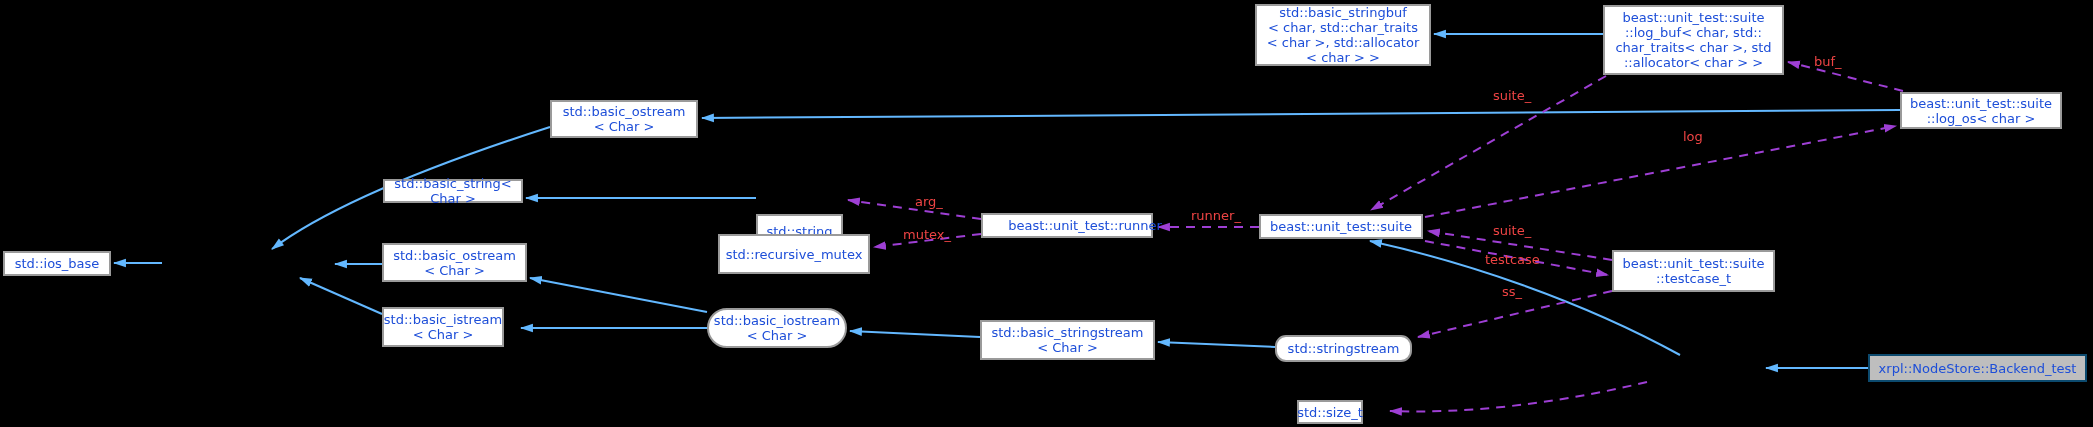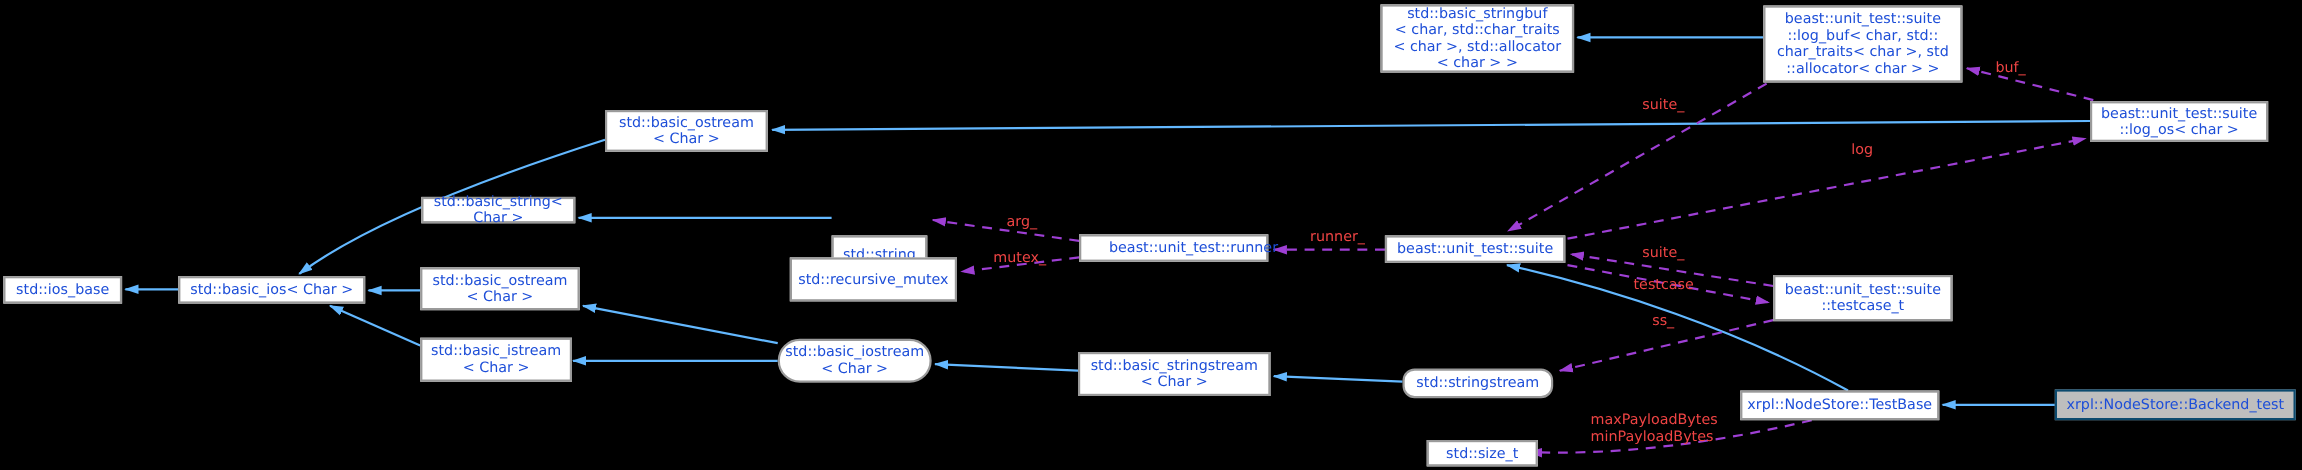--- a/index.html
+++ b/index.html
@@ -148,9 +148,6 @@
     <div class="node" style="left: 3px; top: 251px; width: 108px; height: 25px;">
       <div>std::ios_base</div>
     </div>
-    <div class="node" style="left: 162px; top: 251px; width: 170px; height: 25px;">
-      <div>std::basic_ios&lt; Char &gt;</div>
-    </div>
     <div class="node" style="left: 382px; top: 243px; width: 145px; height: 39px;">
       <div>std::basic_ostream</div>
       <div>&lt; Char &gt;</div>

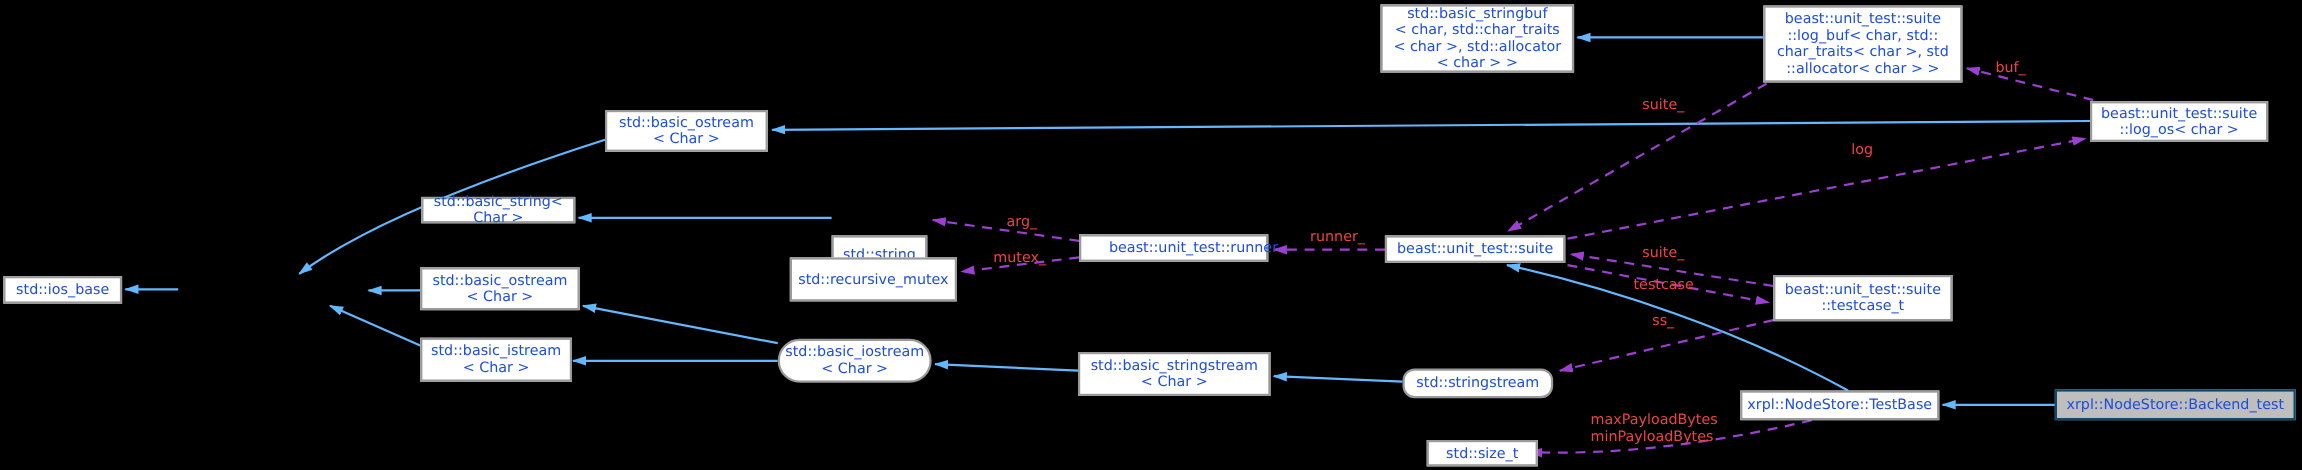--- a/index.html
+++ b/index.html
@@ -152,7 +152,7 @@
       <div>std::basic_ostream</div>
       <div>&lt; Char &gt;</div>
     </div>
-    <div class="node" style="left: 382px; top: 307px; width: 138px; height: 40px;">
+    <div class="node" style="left: 382px; top: 307px; width: 122px; height: 40px;">
       <div>std::basic_istream</div>
       <div>&lt; Char &gt;</div>
     </div>

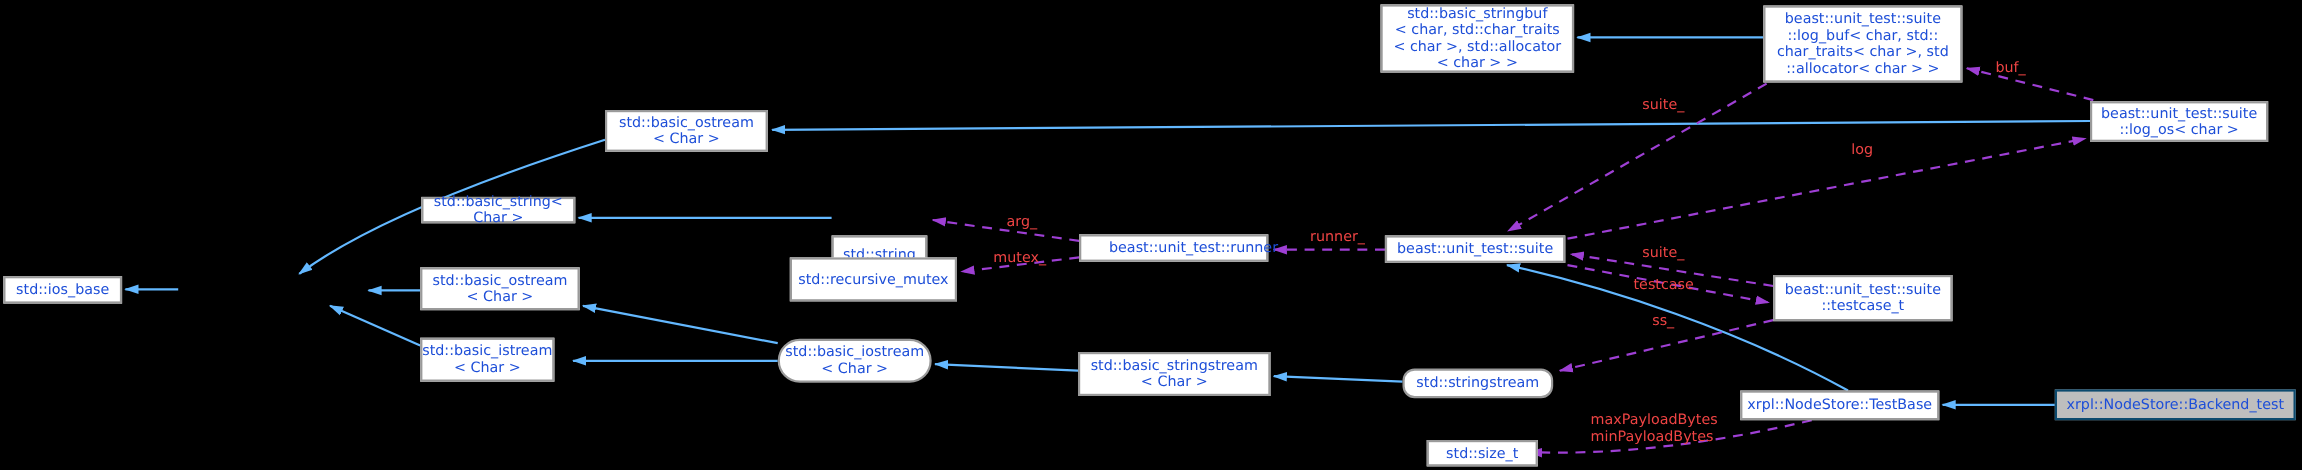--- a/index.html
+++ b/index.html
@@ -171,9 +171,6 @@
       <div>beast::unit_test::suite</div>
       <div>::testcase_t</div>
     </div>
-    <div class="node" style="left: 1582px; top: 355px; width: 181px; height: 27px;">
-      <div>xrpl::NodeStore::TestBase</div>
-    </div>
     <div class="node highlight" style="left: 1868px; top: 354px; width: 219px; height: 28px;">
       <div>xrpl::NodeStore::Backend_test</div>
     </div>

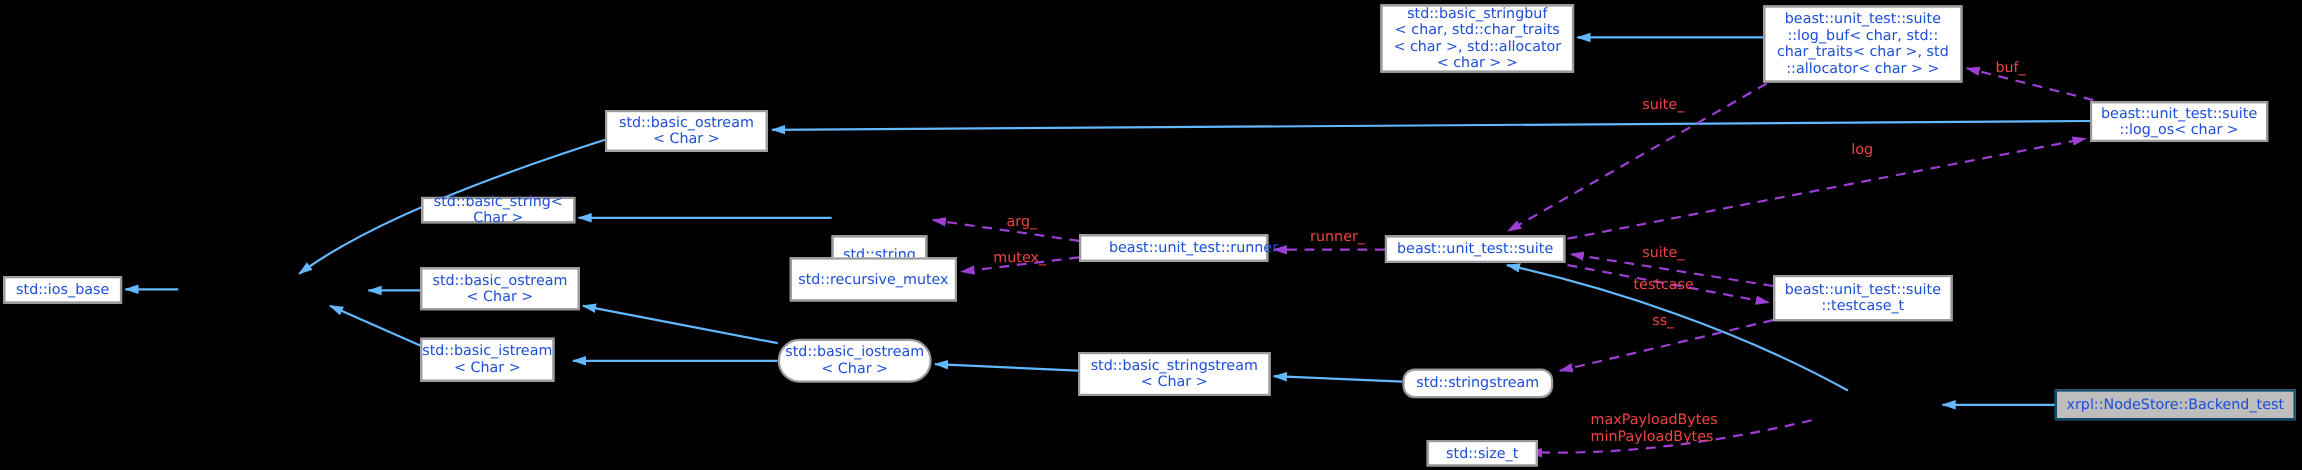--- a/index.html
+++ b/index.html
@@ -105,10 +105,6 @@
     <div class="edge-label" style="left: 1502px; top: 284px;">
       <div>ss_</div>
     </div>
-    <div class="edge-label" style="left: 1446px; top: 374px;">
-      <div>maxPayloadBytes</div>
-      <div>minPayloadBytes</div>
-    </div>
     <div class="node" style="left: 1255px; top: 4px; width: 176px; height: 62px;">
       <div>std::basic_stringbuf</div>
       <div>&lt; char, std::char_traits</div>

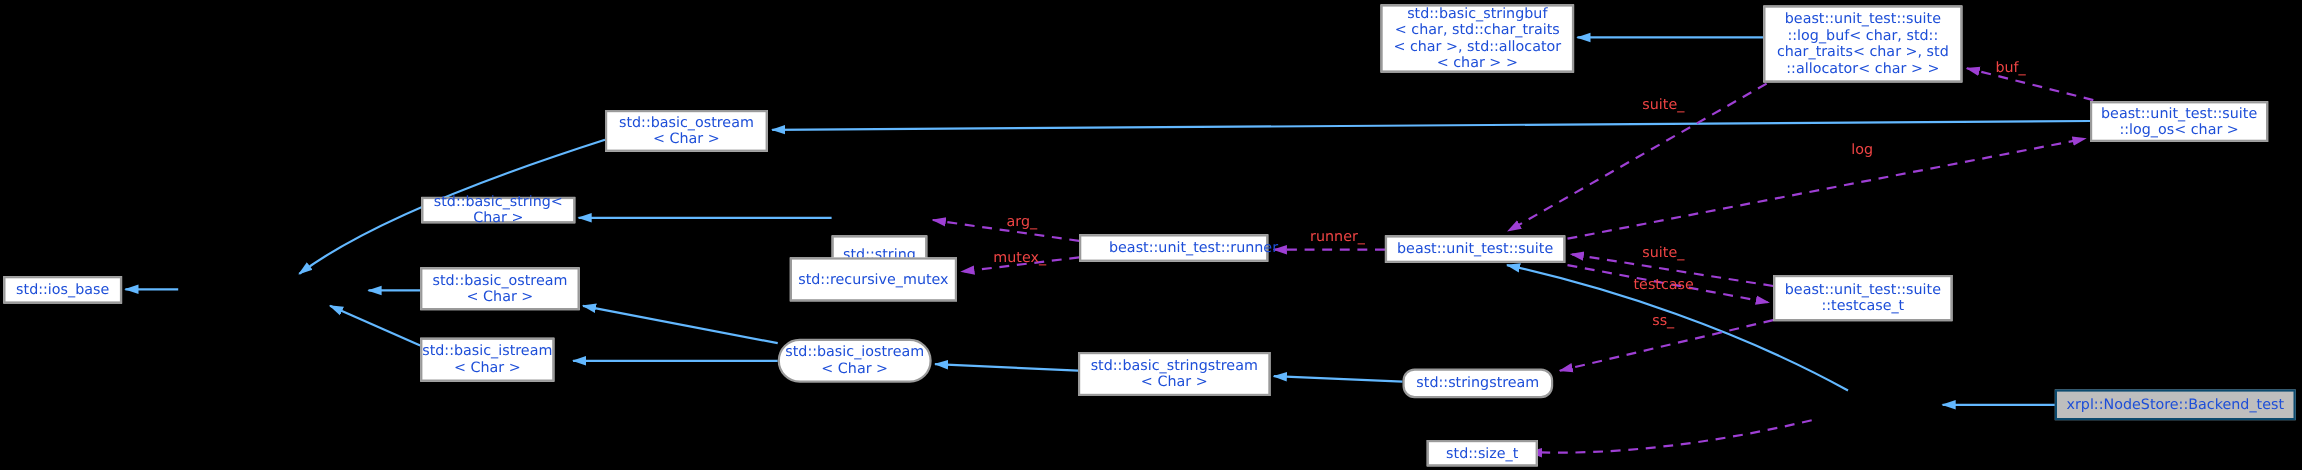--- a/index.html
+++ b/index.html
@@ -170,7 +170,7 @@
     <div class="node highlight" style="left: 1868px; top: 354px; width: 219px; height: 28px;">
       <div>xrpl::NodeStore::Backend_test</div>
     </div>
-    <div class="node" style="left: 1297px; top: 400px; width: 101px; height: 24px;">
+    <div class="node" style="left: 1297px; top: 400px; width: 66px; height: 24px;">
       <div>std::size_t</div>
     </div>
   </div>

